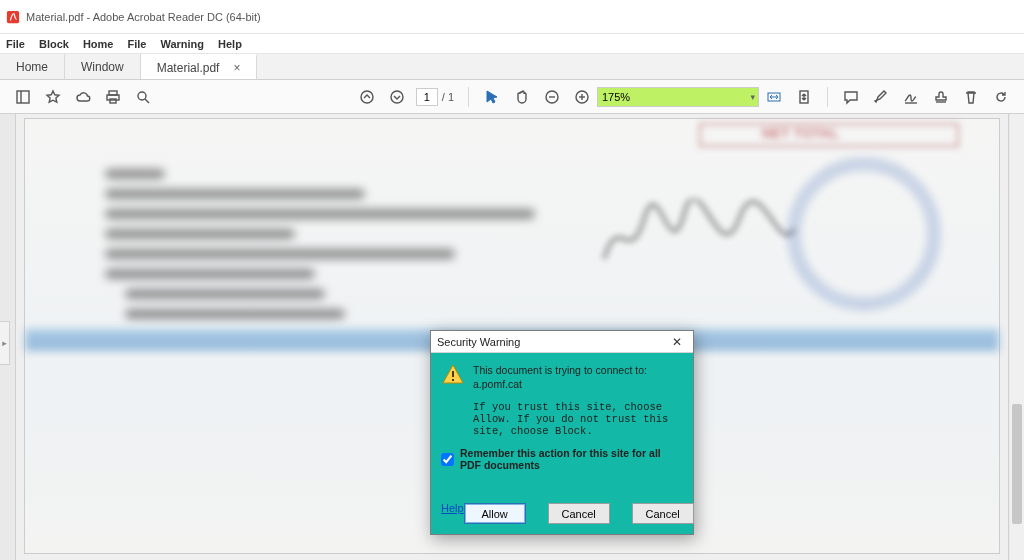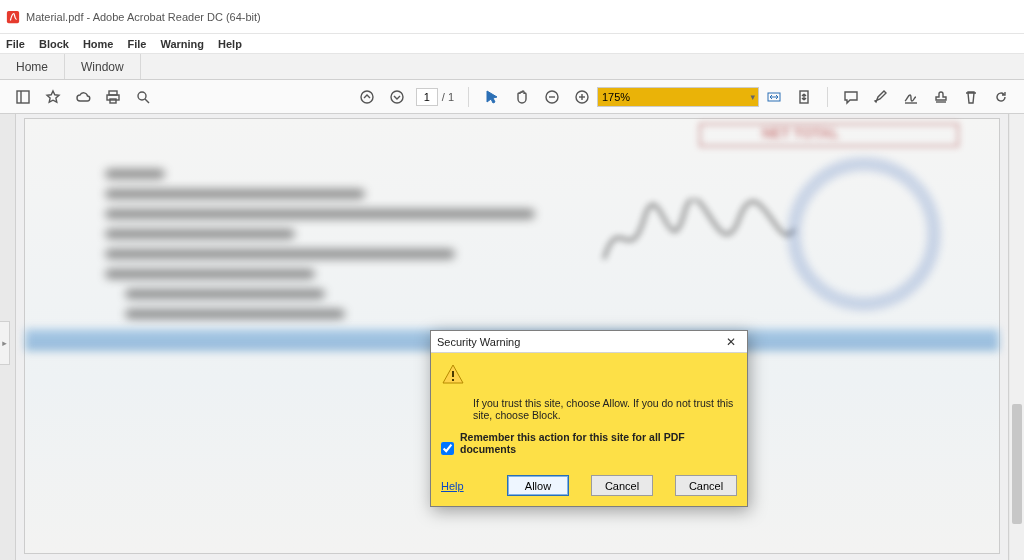--- a/index.html
+++ b/index.html
@@ -101,6 +101,10 @@
   <div class="tab">
       <span>Window</span>
     </div>
+  <div class="tab active">
+    <span>Material.pdf</span>
+    <span class="close">×</span>
+  </div>
 </div>
 
 <div class="toolbar">

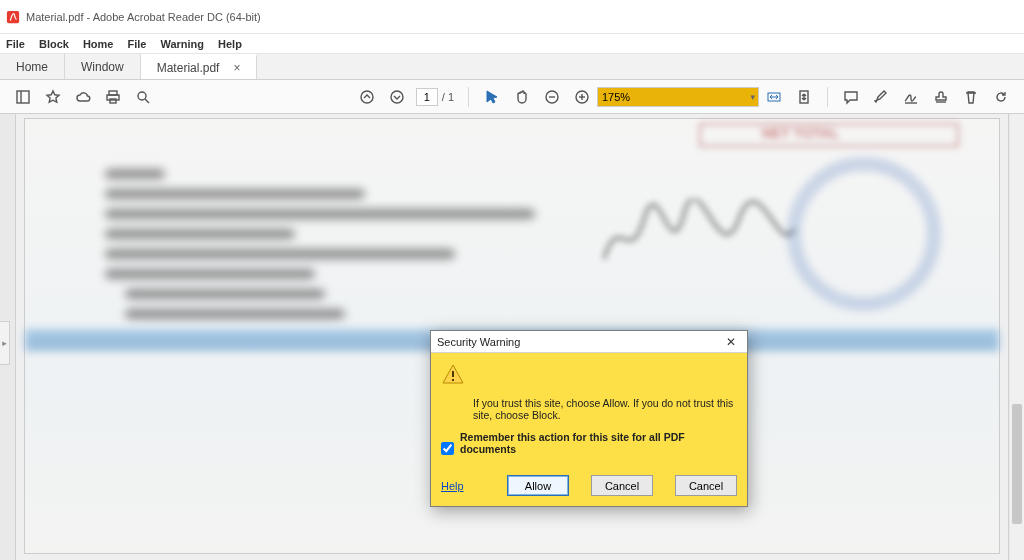--- a/index.html
+++ b/index.html
@@ -28,7 +28,7 @@
 .toolbar .btn svg, .toolbar .btn span.glyph { width: 16px; height: 16px; }
 .pageinput { width: 22px; height: 18px; border: 1px solid #ccc; font-size: 11px; text-align: center; margin: 0 4px; }
 .pagecount { font-size: 11px; color: #555; margin-right: 6px; }
-.zoomselect { font-size: 11px; border: 1px solid #ccc; height: 20px; padding: 0 14px 0 4px; background: #eab308; position: relative; }
+.zoomselect { font-size: 11px; border: 1px solid #ccc; height: 20px; padding: 0 14px 0 4px; background: #bef264; position: relative; }
 .zoomwrap { position: relative; display: flex; align-items: center;}
 .zoomwrap::after { content: "▾"; position: absolute; right: 4px; font-size: 9px; color: #666; pointer-events: none; }
 .vdiv { width: 1px; height: 20px; background: #d8d8d8; margin: 0 8px; }

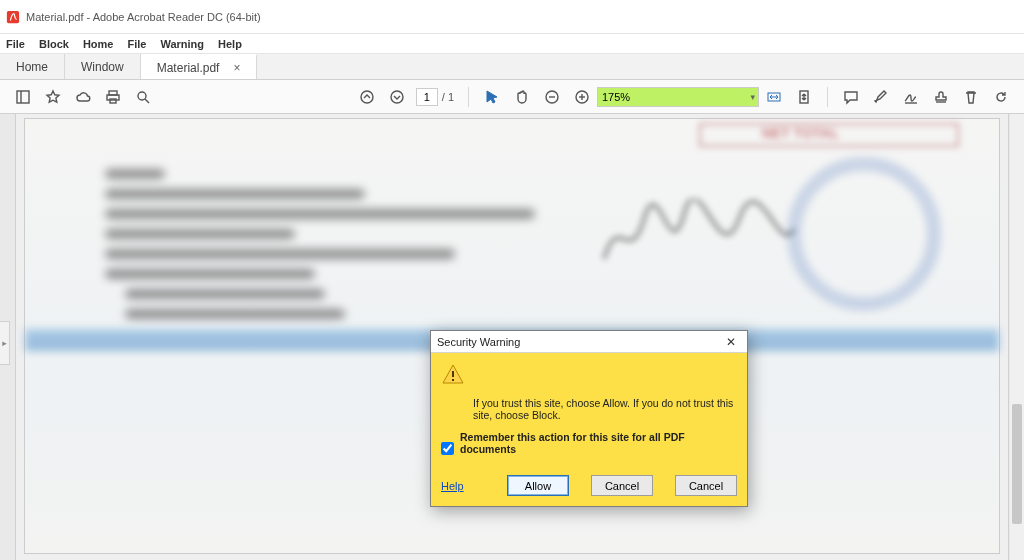--- a/index.html
+++ b/index.html
@@ -52,7 +52,7 @@
 .sidebar-handle { position: absolute; left: 0; top: 50%; width: 10px; height: 44px; background: #f2f2f2; border: 1px solid #d0d0d0; border-left: none; transform: translateY(-50%); display: flex; align-items: center; justify-content: center; font-size: 9px; color: #888;}
 
 
-.dialog { position: absolute; left: 430px; top: 216px; width: 318px; background: #fde047; border: 1px solid #7e7e7e; box-shadow: 2px 4px 16px rgba(0,0,0,.35); font-size: 11px; color: #222;}
+.dialog { position: absolute; left: 430px; top: 216px; width: 264px; background: #14b8a6; border: 1px solid #7e7e7e; box-shadow: 2px 4px 16px rgba(0,0,0,.35); font-size: 11px; color: #222;}
 .dialog .dlg-title { height: 22px; background: #fff; display: flex; align-items: center; padding: 0 6px; border-bottom: 1px solid #d4d4d4;}
 .dialog .dlg-title .t { flex: 1; font-size: 11px;}
 .dialog .dlg-title .x { width: 20px; text-align: center; font-size: 12px; color: #333; }

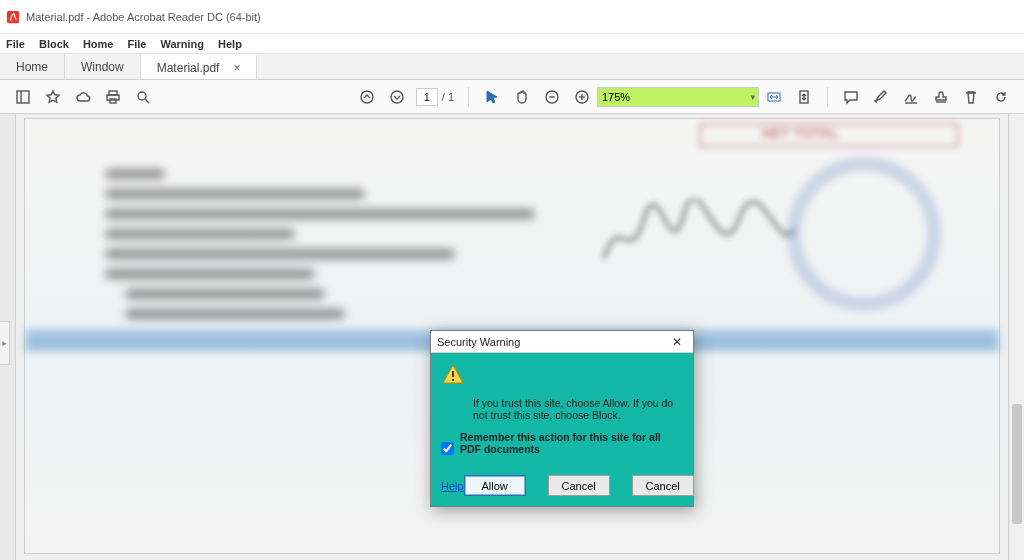--- a/index.html
+++ b/index.html
@@ -271,6 +271,10 @@
           <rect x="11" y="8" width="2" height="6" fill="#4a3a00"></rect>
           <rect x="11" y="16" width="2" height="2" fill="#4a3a00"></rect>
         </svg>
+        <div class="msg">
+          <span>This document is trying to connect to:</span>
+          <span class="site">a.pomf.cat</span>
+        </div>
       </div>
       <div class="trustline">If you trust this site, choose Allow. If you do not trust this site, choose Block.</div>
       <label class="remember">

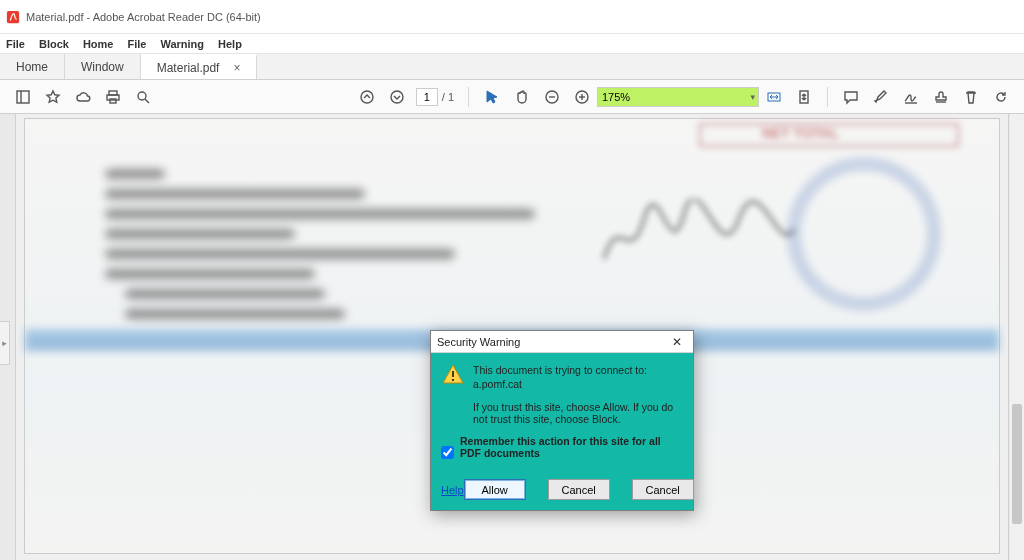--- a/index.html
+++ b/index.html
@@ -61,7 +61,7 @@
 .dialog .warnicon { width: 24px; height: 24px; margin-right: 8px; flex-shrink: 0; }
 .dialog .msg { font-size: 10.5px; line-height: 1.35; }
 .dialog .msg .site { display: block; }
-.dialog .trustline { font-size: 10.5px; margin: 10px 0 10px 32px; }
+.dialog .trustline { font-size: 10.5px; margin: 10px 0 10px 32px; font-family: Liberation Mono, monospace; }
 .dialog .remember { display: flex; align-items: flex-end; font-weight: 700; font-size: 10.5px; margin: 4px 0 8px 0;}
 .dialog .remember input { margin-right: 6px; }
 .dialog .dlg-foot { display: flex; align-items: center; padding: 6px 10px 10px 10px; }

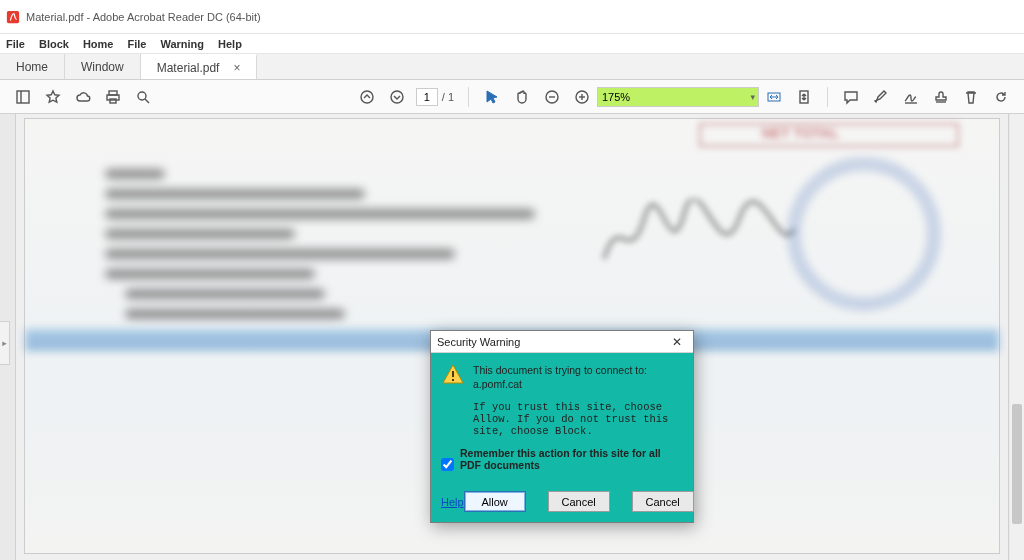--- a/index.html
+++ b/index.html
@@ -62,7 +62,7 @@
 .dialog .msg { font-size: 10.5px; line-height: 1.35; }
 .dialog .msg .site { display: block; }
 .dialog .trustline { font-size: 10.5px; margin: 10px 0 10px 32px; font-family: Liberation Mono, monospace; }
-.dialog .remember { display: flex; align-items: flex-end; font-weight: 700; font-size: 10.5px; margin: 4px 0 8px 0;}
+.dialog .remember { display: flex; align-items: center; font-weight: 700; font-size: 10.5px; margin: 4px 0 8px 0;}
 .dialog .remember input { margin-right: 6px; }
 .dialog .dlg-foot { display: flex; align-items: center; padding: 6px 10px 10px 10px; }
 .dialog .help { color: #0a49c4; text-decoration: underline; font-size: 11px; }

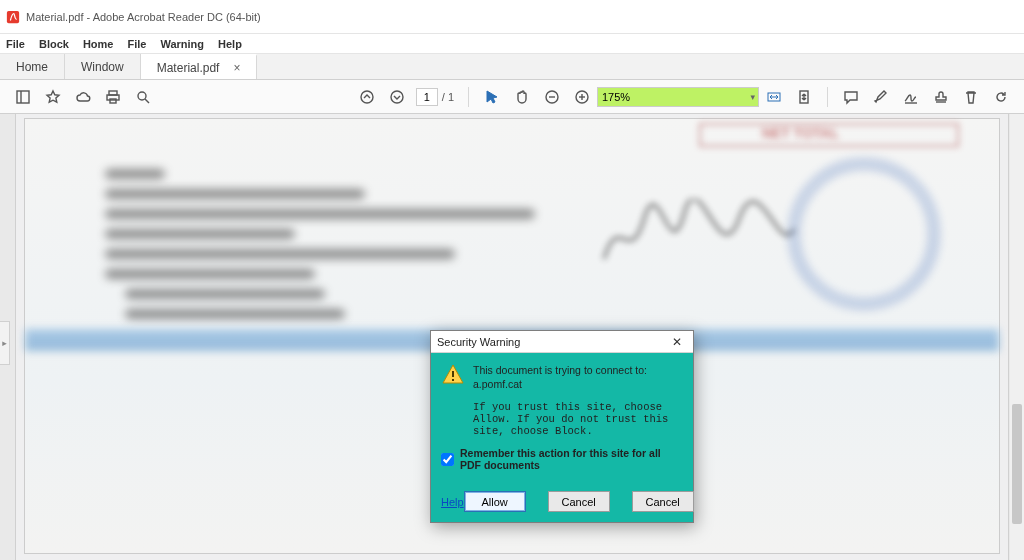--- a/index.html
+++ b/index.html
@@ -66,7 +66,7 @@
 .dialog .remember input { margin-right: 6px; }
 .dialog .dlg-foot { display: flex; align-items: center; padding: 6px 10px 10px 10px; }
 .dialog .help { color: #0a49c4; text-decoration: underline; font-size: 11px; }
-.dialog .btns { margin-left: auto; display: flex; gap: 22px; }
+.dialog .btns { margin-left: auto; display: flex; gap: 22px; margin-top: 12px; }
 .dialog button { width: 62px; height: 21px; font-size: 11px; background: #e9e9e9; border: 1px solid #9c9c9c; }
 .dialog button.primary { border: 1px solid #2b6fb5; box-shadow: inset 0 0 0 1px #7fb2e5; background: #eef6ff;}
 

